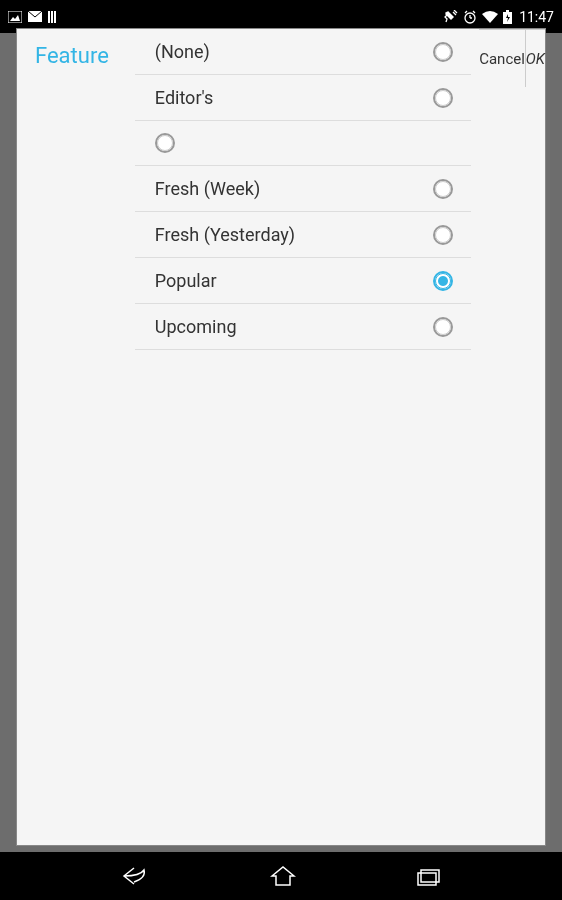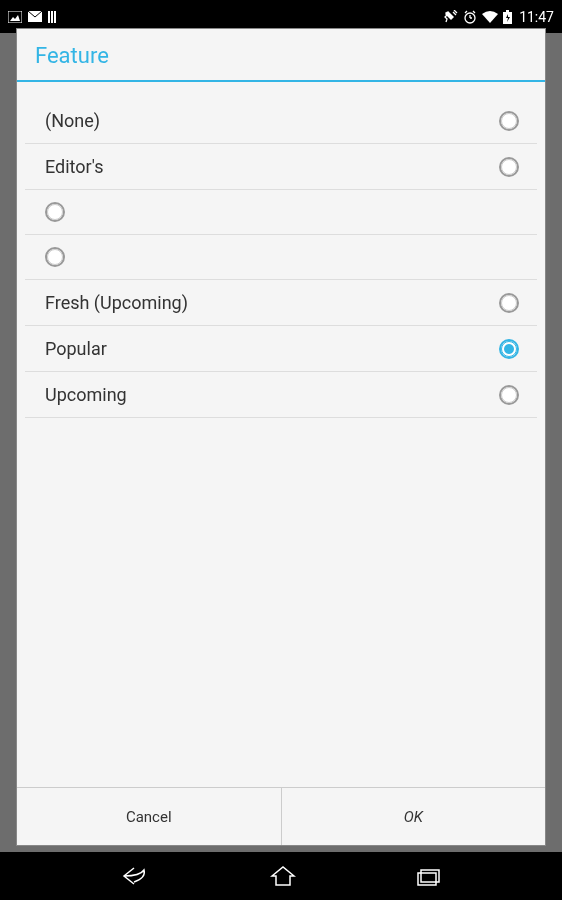--- a/index.html
+++ b/index.html
@@ -53,7 +53,7 @@
       background: #f5f5f5;
       border: 1px solid #888;
       display: flex;
-      flex-direction: column;
+      flex-direction: row;
     }
     .dialog-title {
       color: #33b5e5;

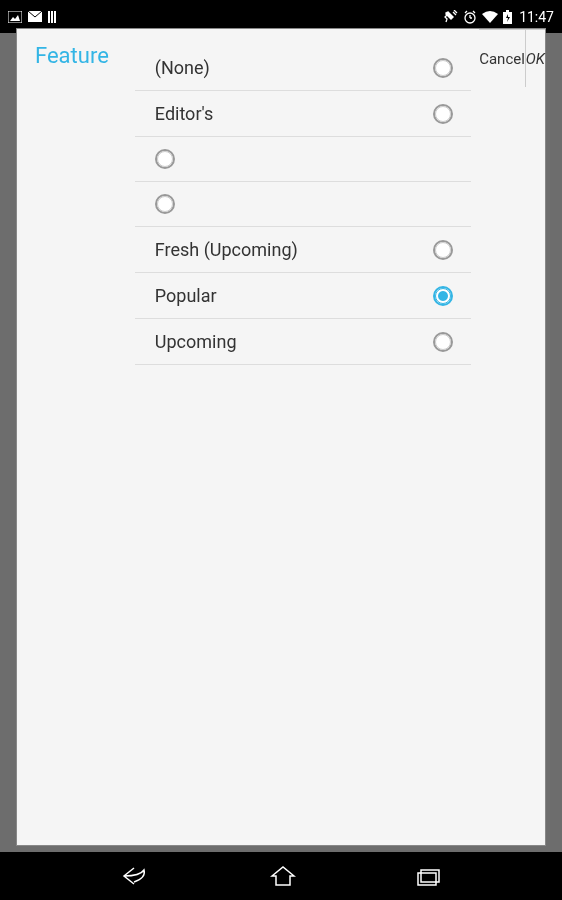--- a/index.html
+++ b/index.html
@@ -69,7 +69,7 @@
     .options {
       flex: 1;
       overflow-y: auto;
-      padding-top: 16px;
+      padding-top: 0;
     }
     .option-row {
       display: flex;

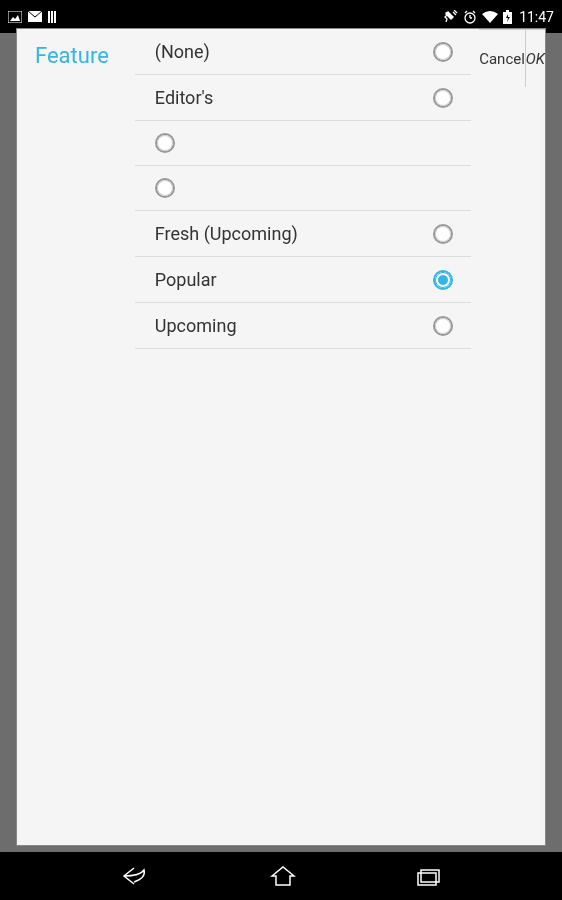--- a/index.html
+++ b/index.html
@@ -224,6 +224,7 @@
       <span class="radio"></span>
     </div>
     <div class="option-row">
+      <span class="option-label">Fresh (Week)</span>
       <span class="radio"></span>
     </div>
     <div class="option-row">

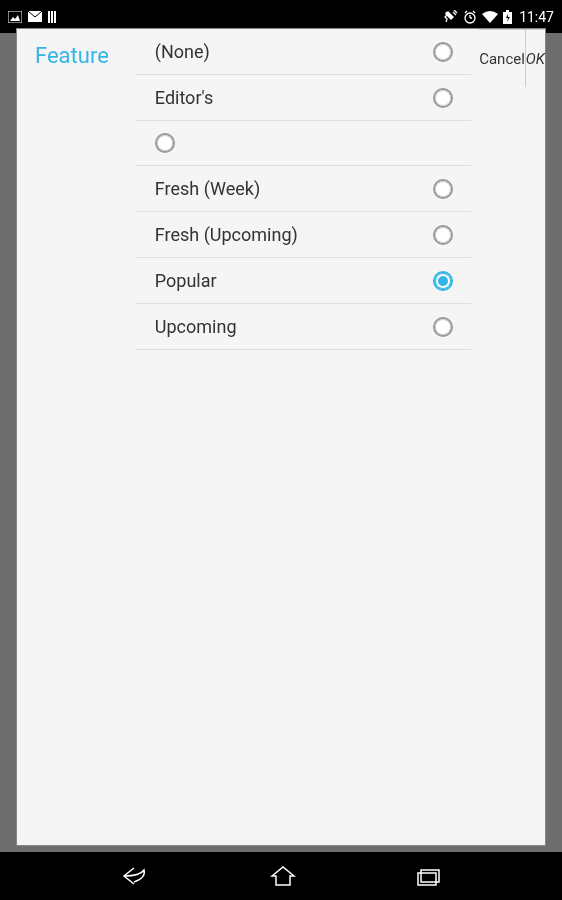--- a/index.html
+++ b/index.html
@@ -228,7 +228,7 @@
       <span class="radio"></span>
     </div>
     <div class="option-row">
-      <span class="option-label">Fresh (Upcoming)</span>
+      <span class="option-label">Fresh (Yesterday)</span>
       <span class="radio"></span>
     </div>
     <div class="option-row">

